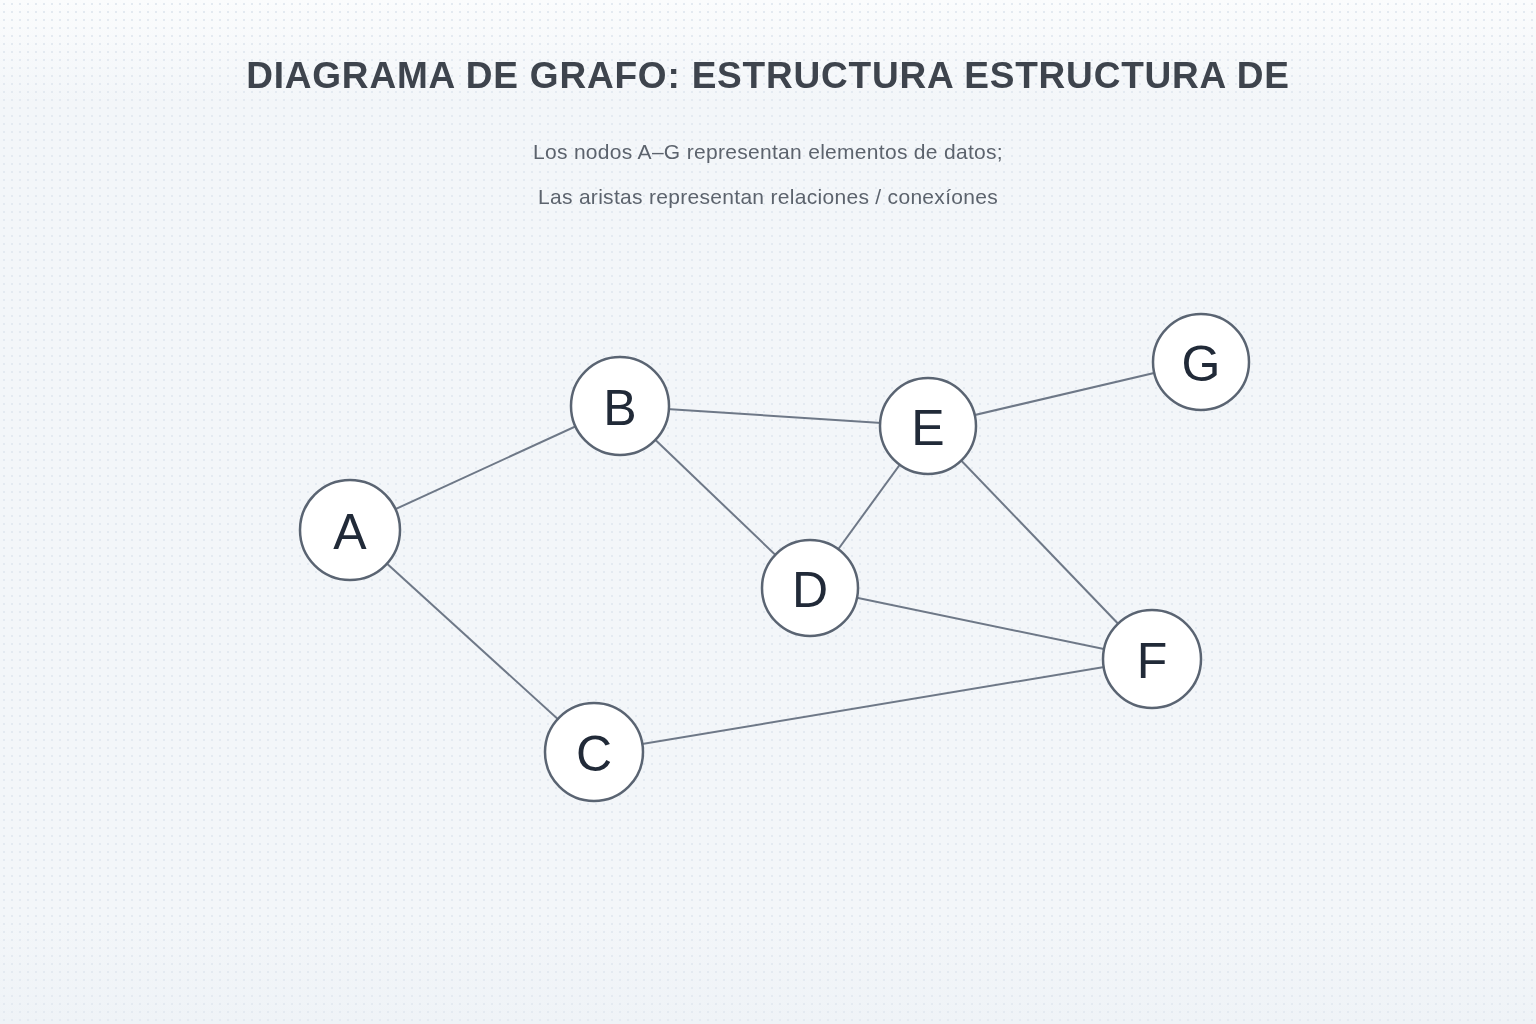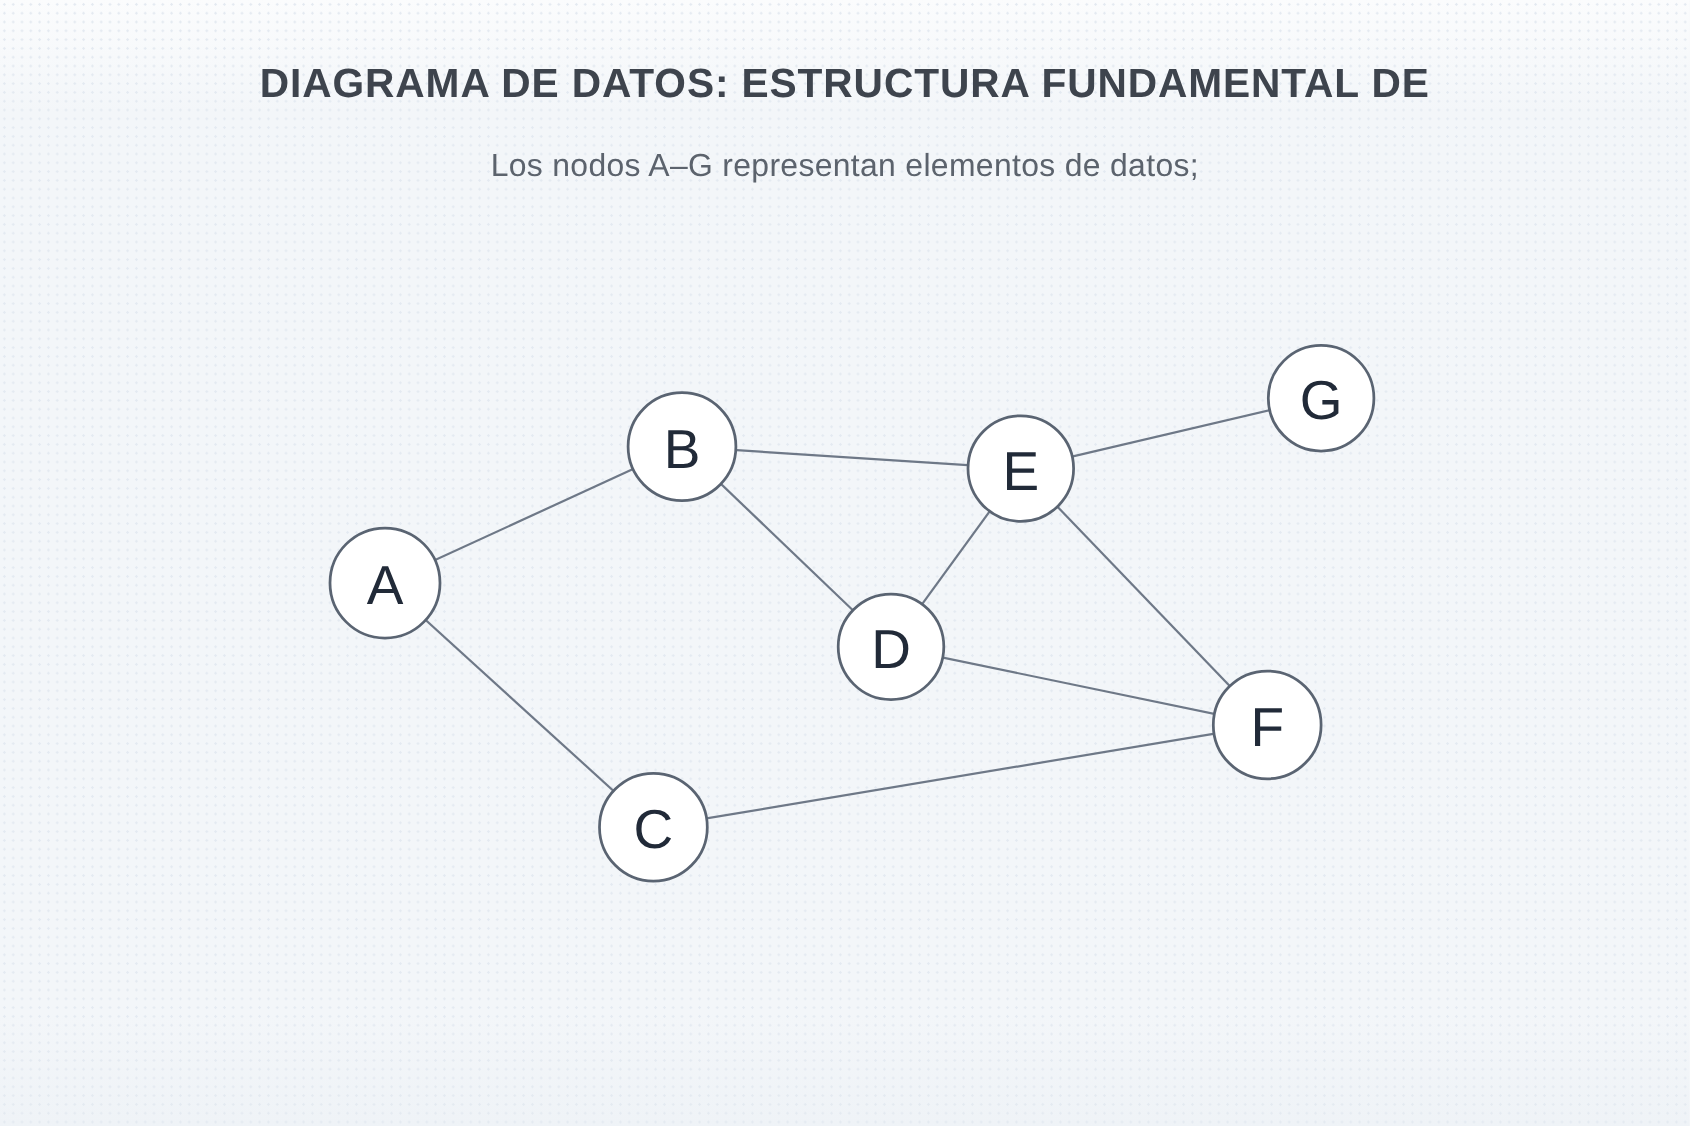--- a/index.html
+++ b/index.html
@@ -76,7 +76,7 @@
 
   <div class="header">
     <h1 class="title">
-        <span class="title-line">DIAGRAMA DE DATOS: ESTRUCTURA FUNDAMENTAL DE</span>
+        <span class="title-line">DIAGRAMA DE GRAFO: ESTRUCTURA ESTRUCTURA DE</span>
       </h1>
     <p class="subtitle">
         <span class="subtitle-line">Los nodos A–G representan elementos de datos;</span>

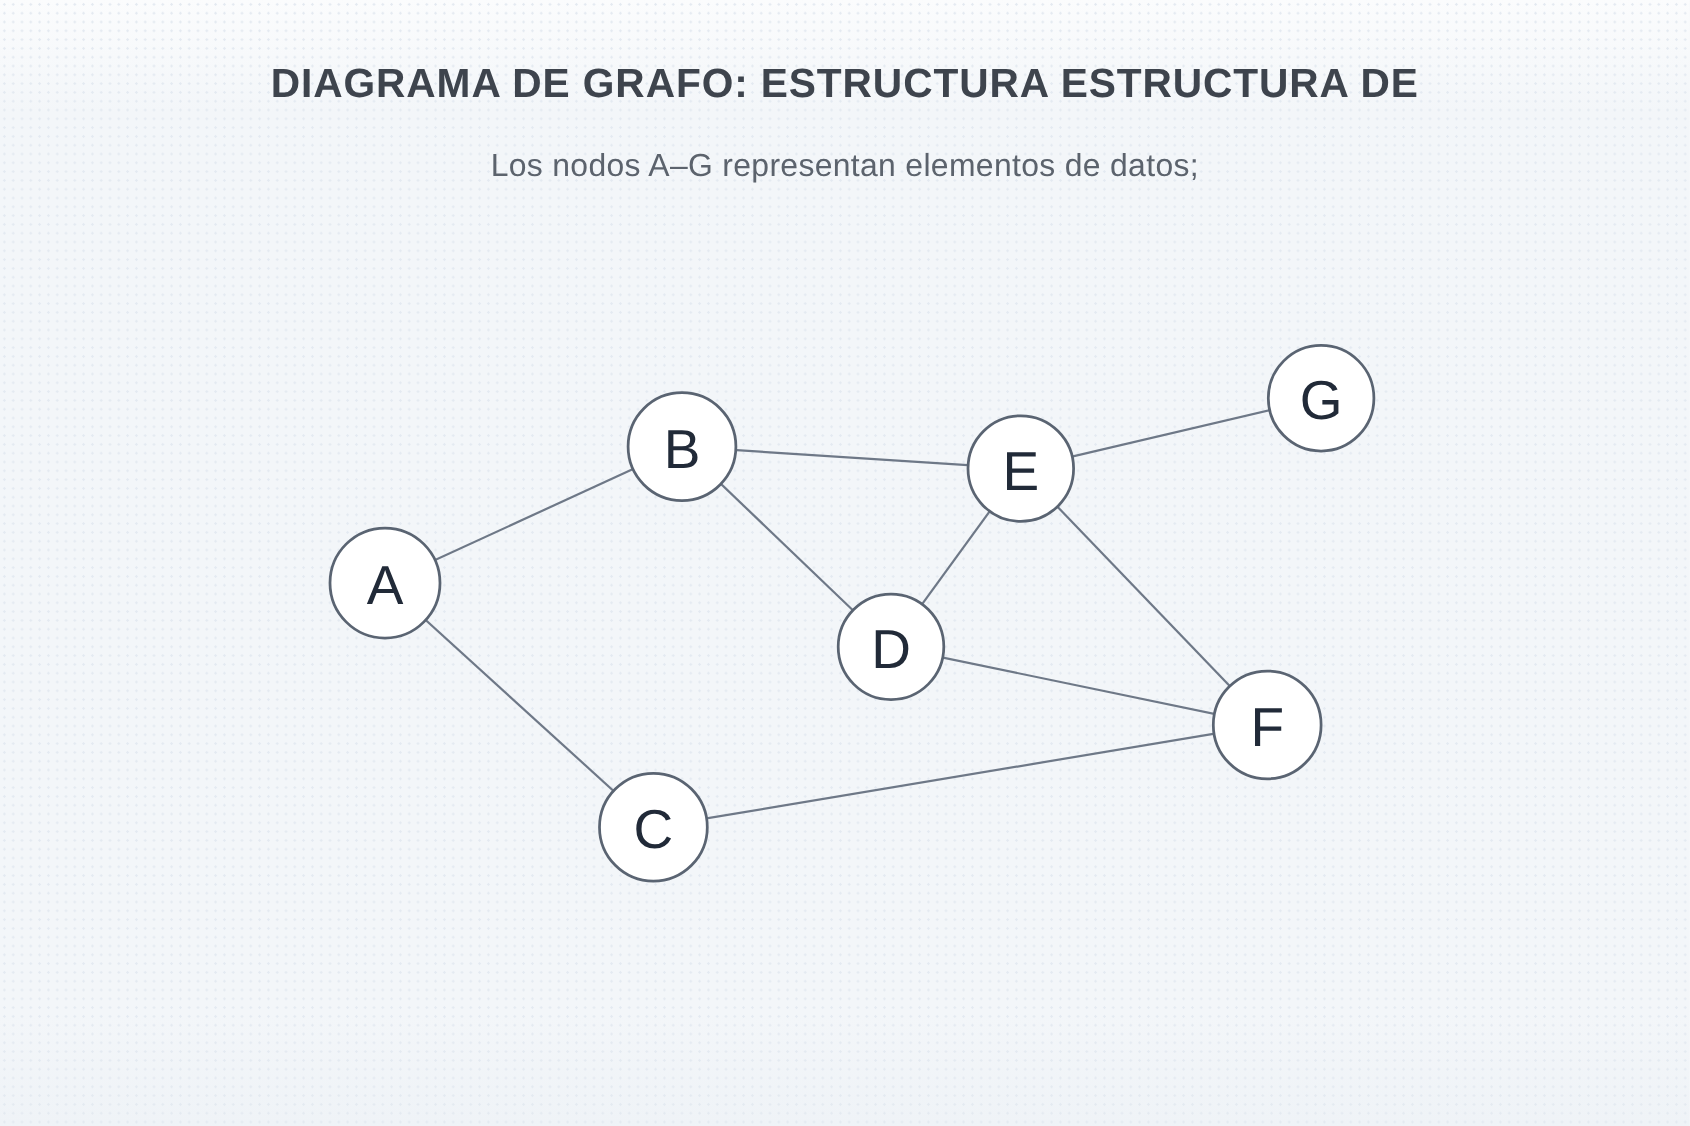--- a/index.html
+++ b/index.html
@@ -46,7 +46,7 @@
   .subtitle {
     margin: 0;
     margin-top: 25px;
-    font-size: 29px;
+    font-size: 21px;
     font-weight: normal;
     letter-spacing: 0.3px;
     line-height: 45px;

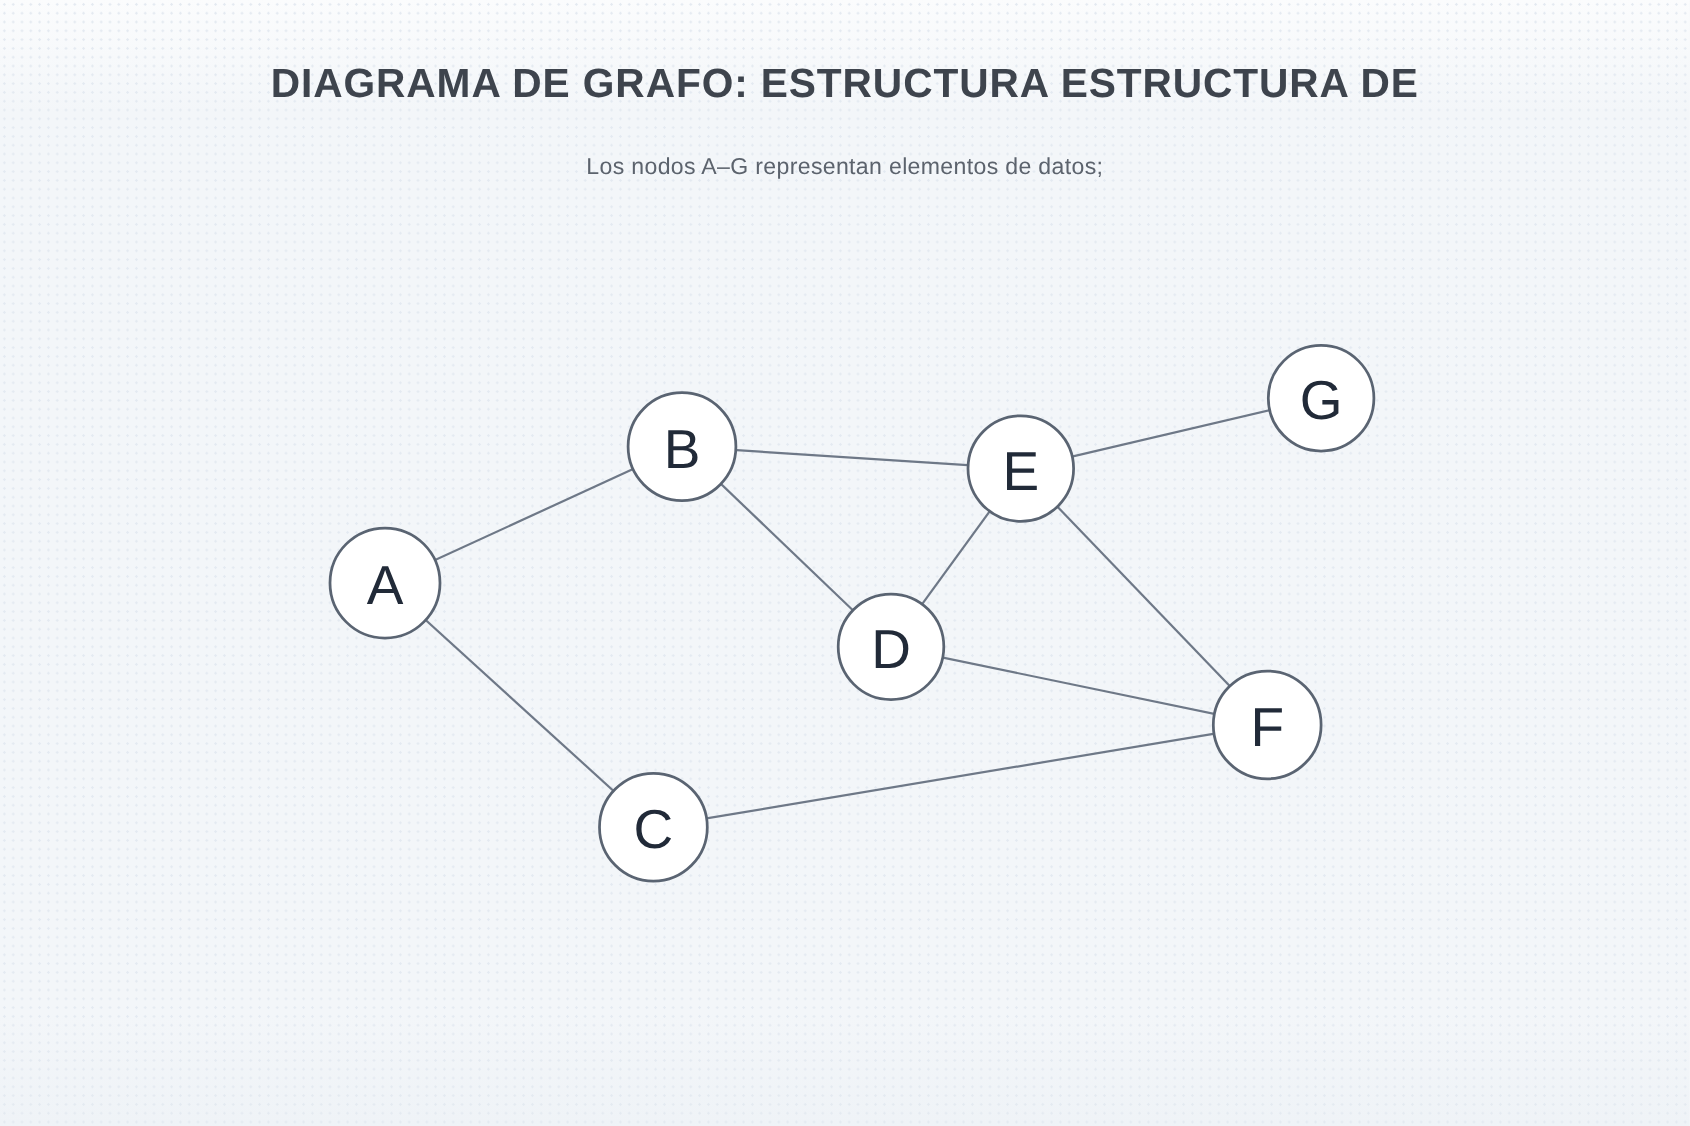--- a/index.html
+++ b/index.html
@@ -80,6 +80,7 @@
       </h1>
     <p class="subtitle">
         <span class="subtitle-line">Los nodos A–G representan elementos de datos;</span>
+        <span class="subtitle-line">Las aristas representan relaciones / conexíones</span>
       </p>
   </div>
 

